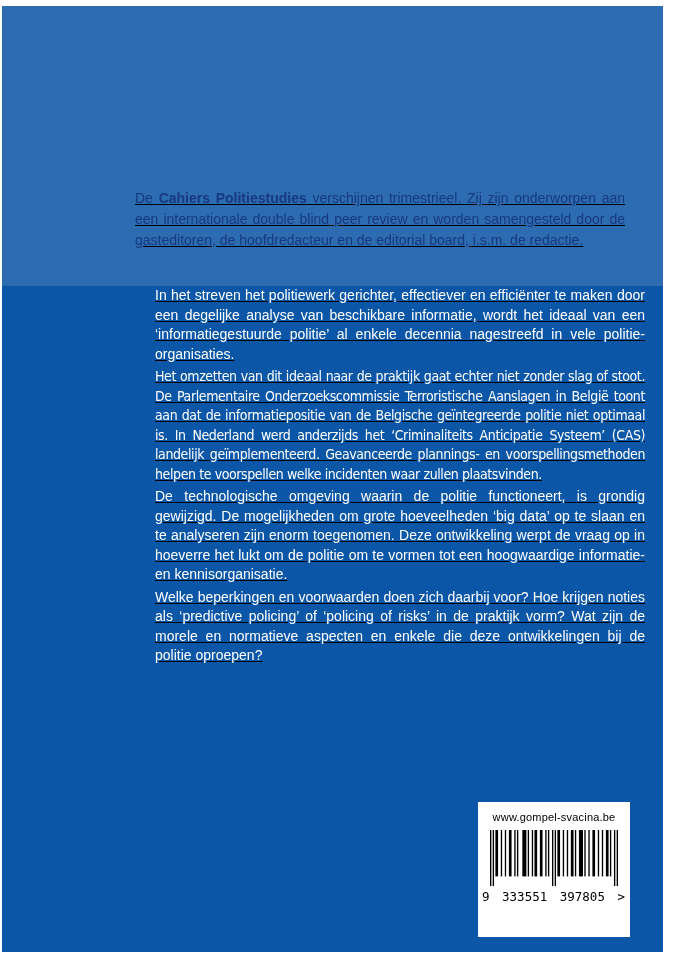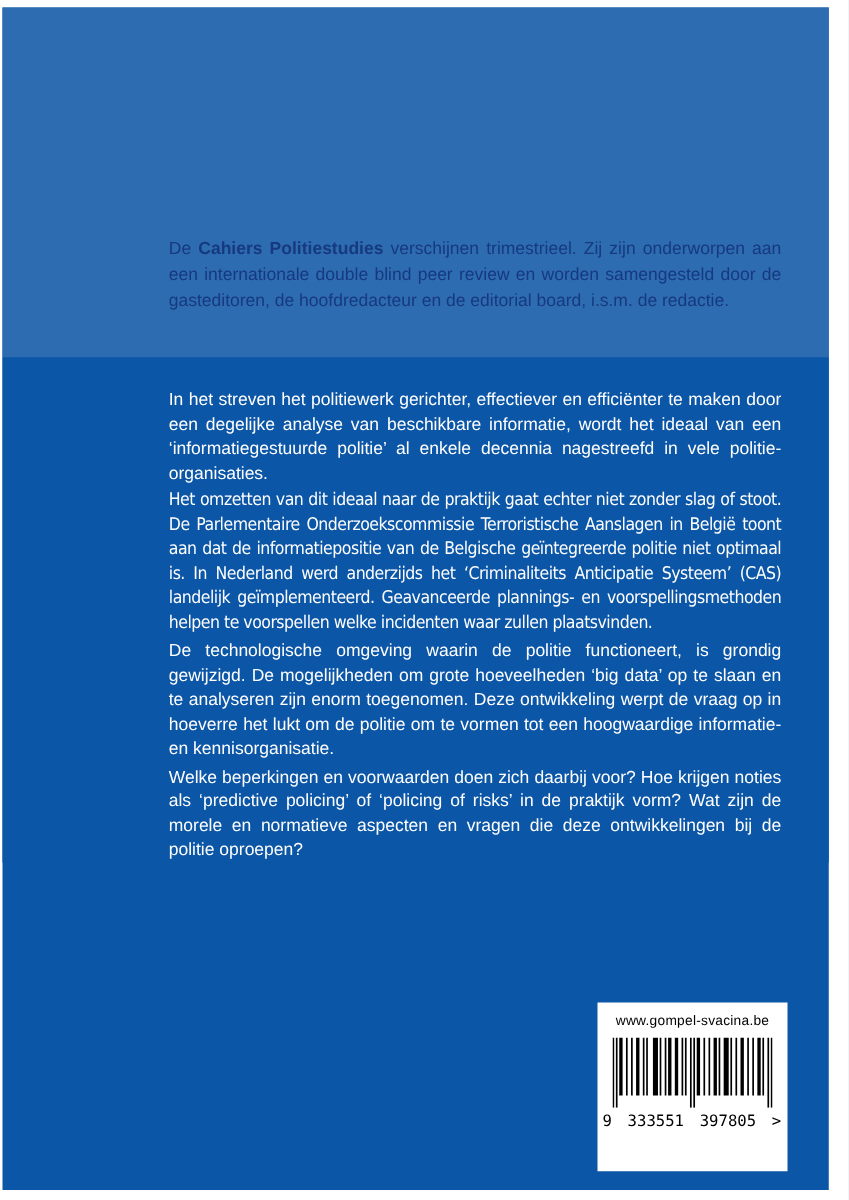--- a/index.html
+++ b/index.html
@@ -18,6 +18,7 @@
     right: 16px;
     bottom: 8px;
     background: #0b56a6;
+    text-decoration: underline;
   }
   .band-top {
     position: relative;

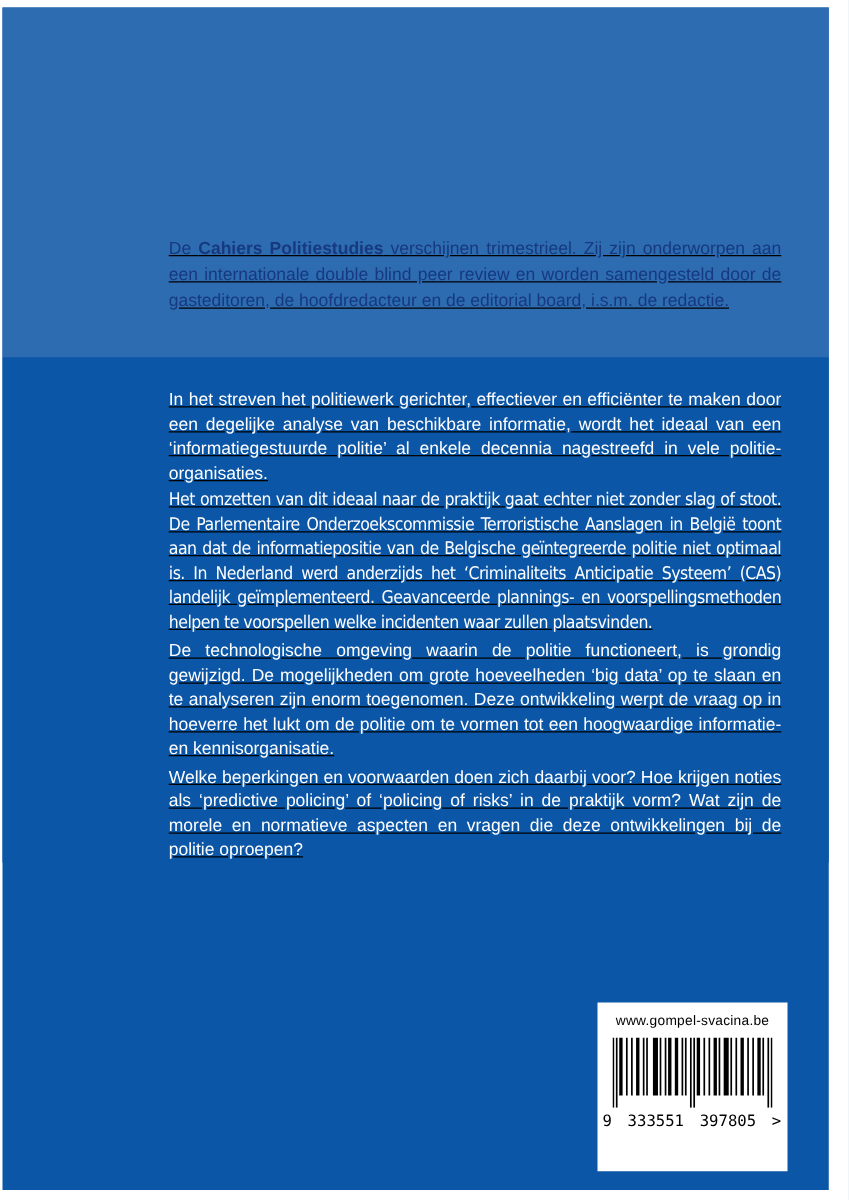--- a/index.html
+++ b/index.html
@@ -28,7 +28,7 @@
   .band-main {
     position: relative;
     background: #0b56a6;
-    padding-top: 24px;
+    margin-left: 20px;
   }
   .text-col {
     width: 490px;

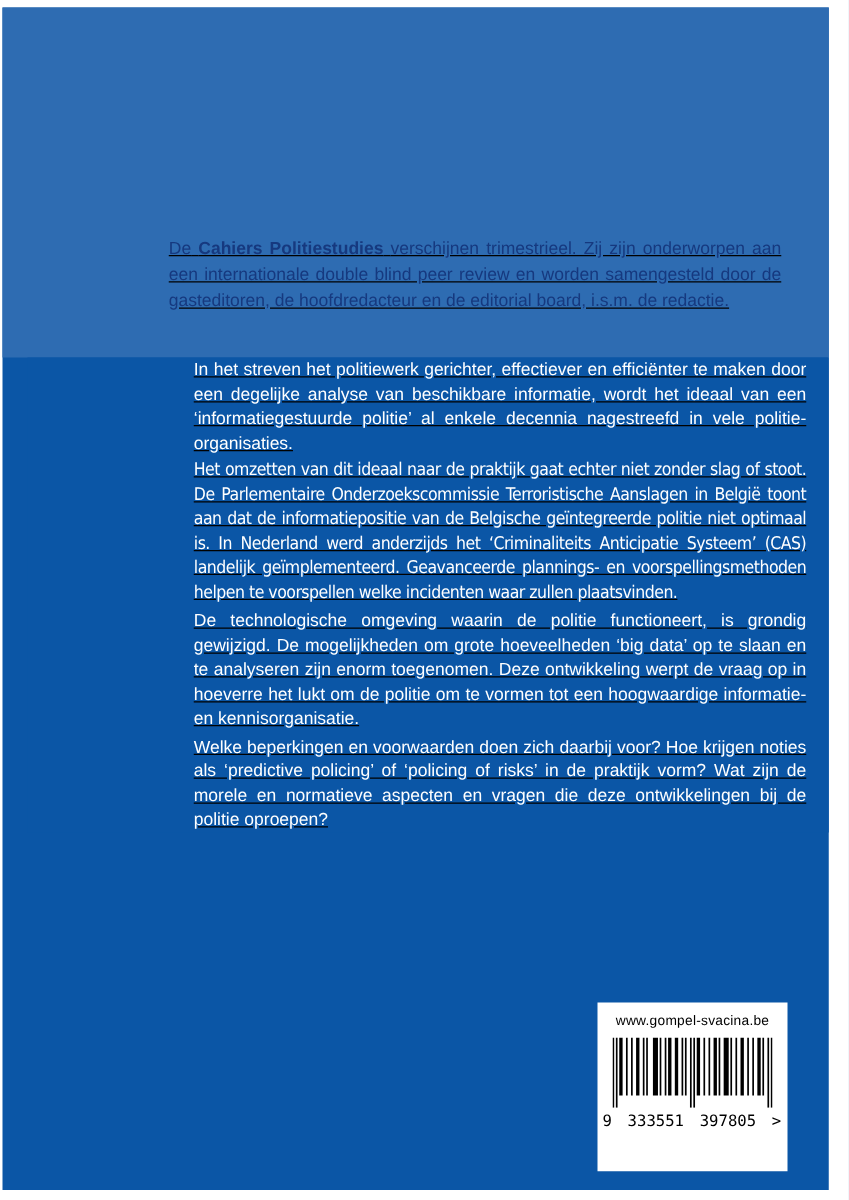--- a/index.html
+++ b/index.html
@@ -103,7 +103,7 @@
       <p>In het streven het politiewerk gerichter, effectiever en efficiënter te maken door een degelijke analyse van beschikbare informatie, wordt het ideaal van een ‘informatiegestuurde politie’ al enkele decennia nagestreefd in vele politie-organisaties.</p>
       <p class="condensed">Het omzetten van dit ideaal naar de praktijk gaat echter niet zonder slag of stoot. De Parlementaire Onderzoekscommissie Terroristische Aanslagen in België toont aan dat de informatiepositie van de Belgische geïntegreerde politie niet optimaal is. In Nederland werd anderzijds het ‘Criminaliteits Anticipatie Systeem’ (CAS) landelijk geïmplementeerd. Geavanceerde plannings- en voorspellingsmethoden helpen te voorspellen welke incidenten waar zullen plaatsvinden.</p>
       <p>De technologische omgeving waarin de politie functioneert, is grondig gewijzigd. De mogelijkheden om grote hoeveelheden ‘big data’ op te slaan en te analyseren zijn enorm toegenomen. Deze ontwikkeling werpt de vraag op in hoeverre het lukt om de politie om te vormen tot een hoogwaardige informatie- en kennisorganisatie.</p>
-      <p>Welke beperkingen en voorwaarden doen zich daarbij voor? Hoe krijgen noties als ‘predictive policing’ of ‘policing of risks’ in de praktijk vorm? Wat zijn de morele en normatieve aspecten en vragen die deze ontwikkelingen bij de politie oproepen?</p>
+      <p>Welke beperkingen en voorwaarden doen zich daarbij voor? Hoe krijgen noties als ‘predictive policing’ of ‘policing of risks’ in de praktijk vorm? Wat zijn de morele en normatieve aspecten en enkele die deze ontwikkelingen bij de politie oproepen?</p>
     </div>
   </div>
 

